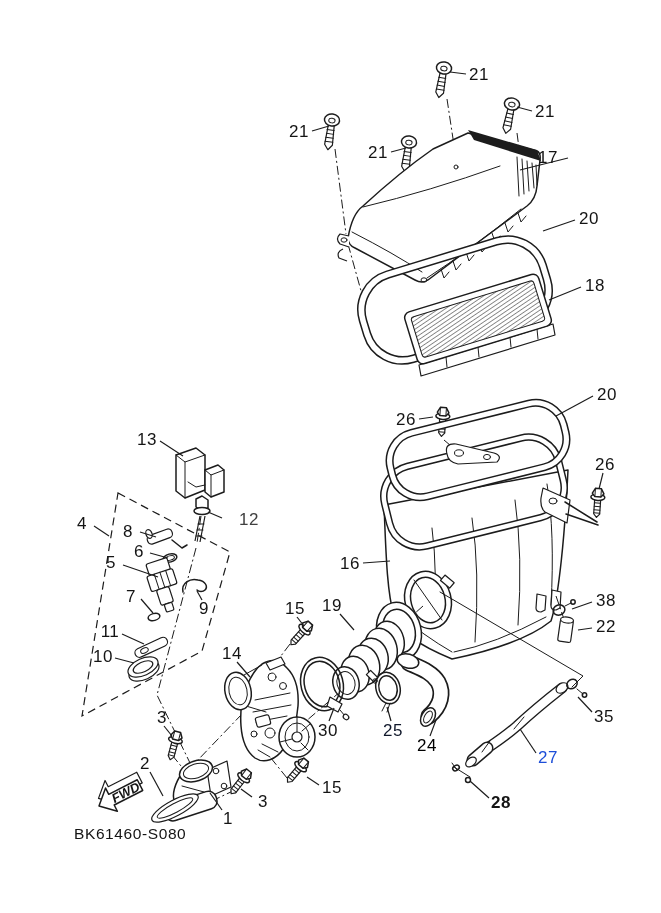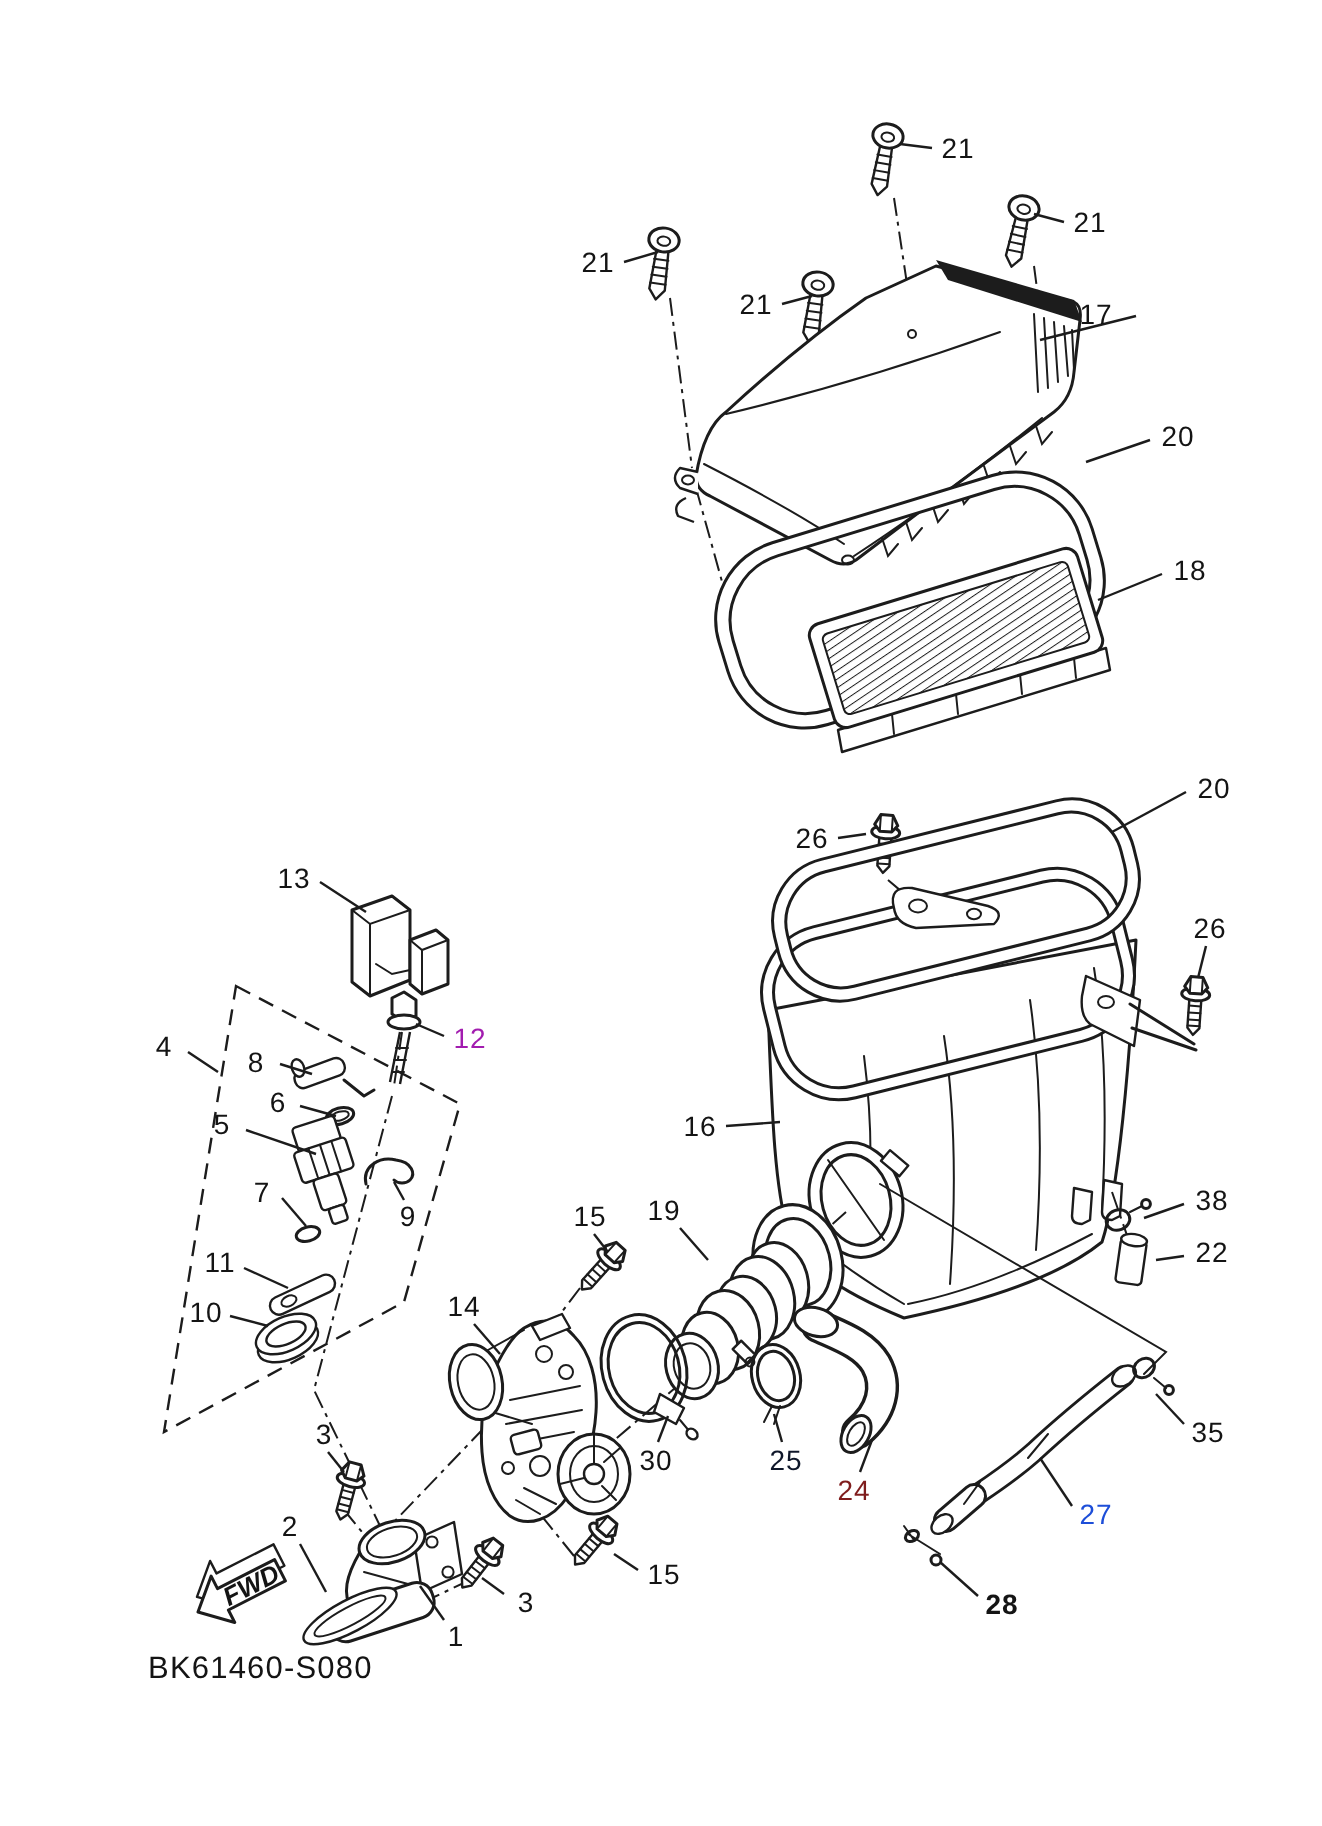--- a/index.html
+++ b/index.html
@@ -15,7 +15,7 @@
   .dd{fill:none;stroke:#1c1c1c;stroke-width:1;stroke-dasharray:9 3 2 3;}
   .blk{fill:#1c1c1c;stroke:none;}
   .leader{fill:none;stroke:#1c1c1c;stroke-width:1.2;}
-  .callout{position:absolute;transform:translate(-50%,-50%);font-size:14px;color:#141414;
+  .callout{position:absolute;transform:translate(-50%,-50%);font-size:17px;color:#141414;
            letter-spacing:.5px;white-space:nowrap;line-height:1;}
   .code-text{font-size:15.5px;letter-spacing:.6px;fill:#141414;}
   .fwd-text{font-size:13px;font-weight:bold;font-style:italic;fill:#141414;}

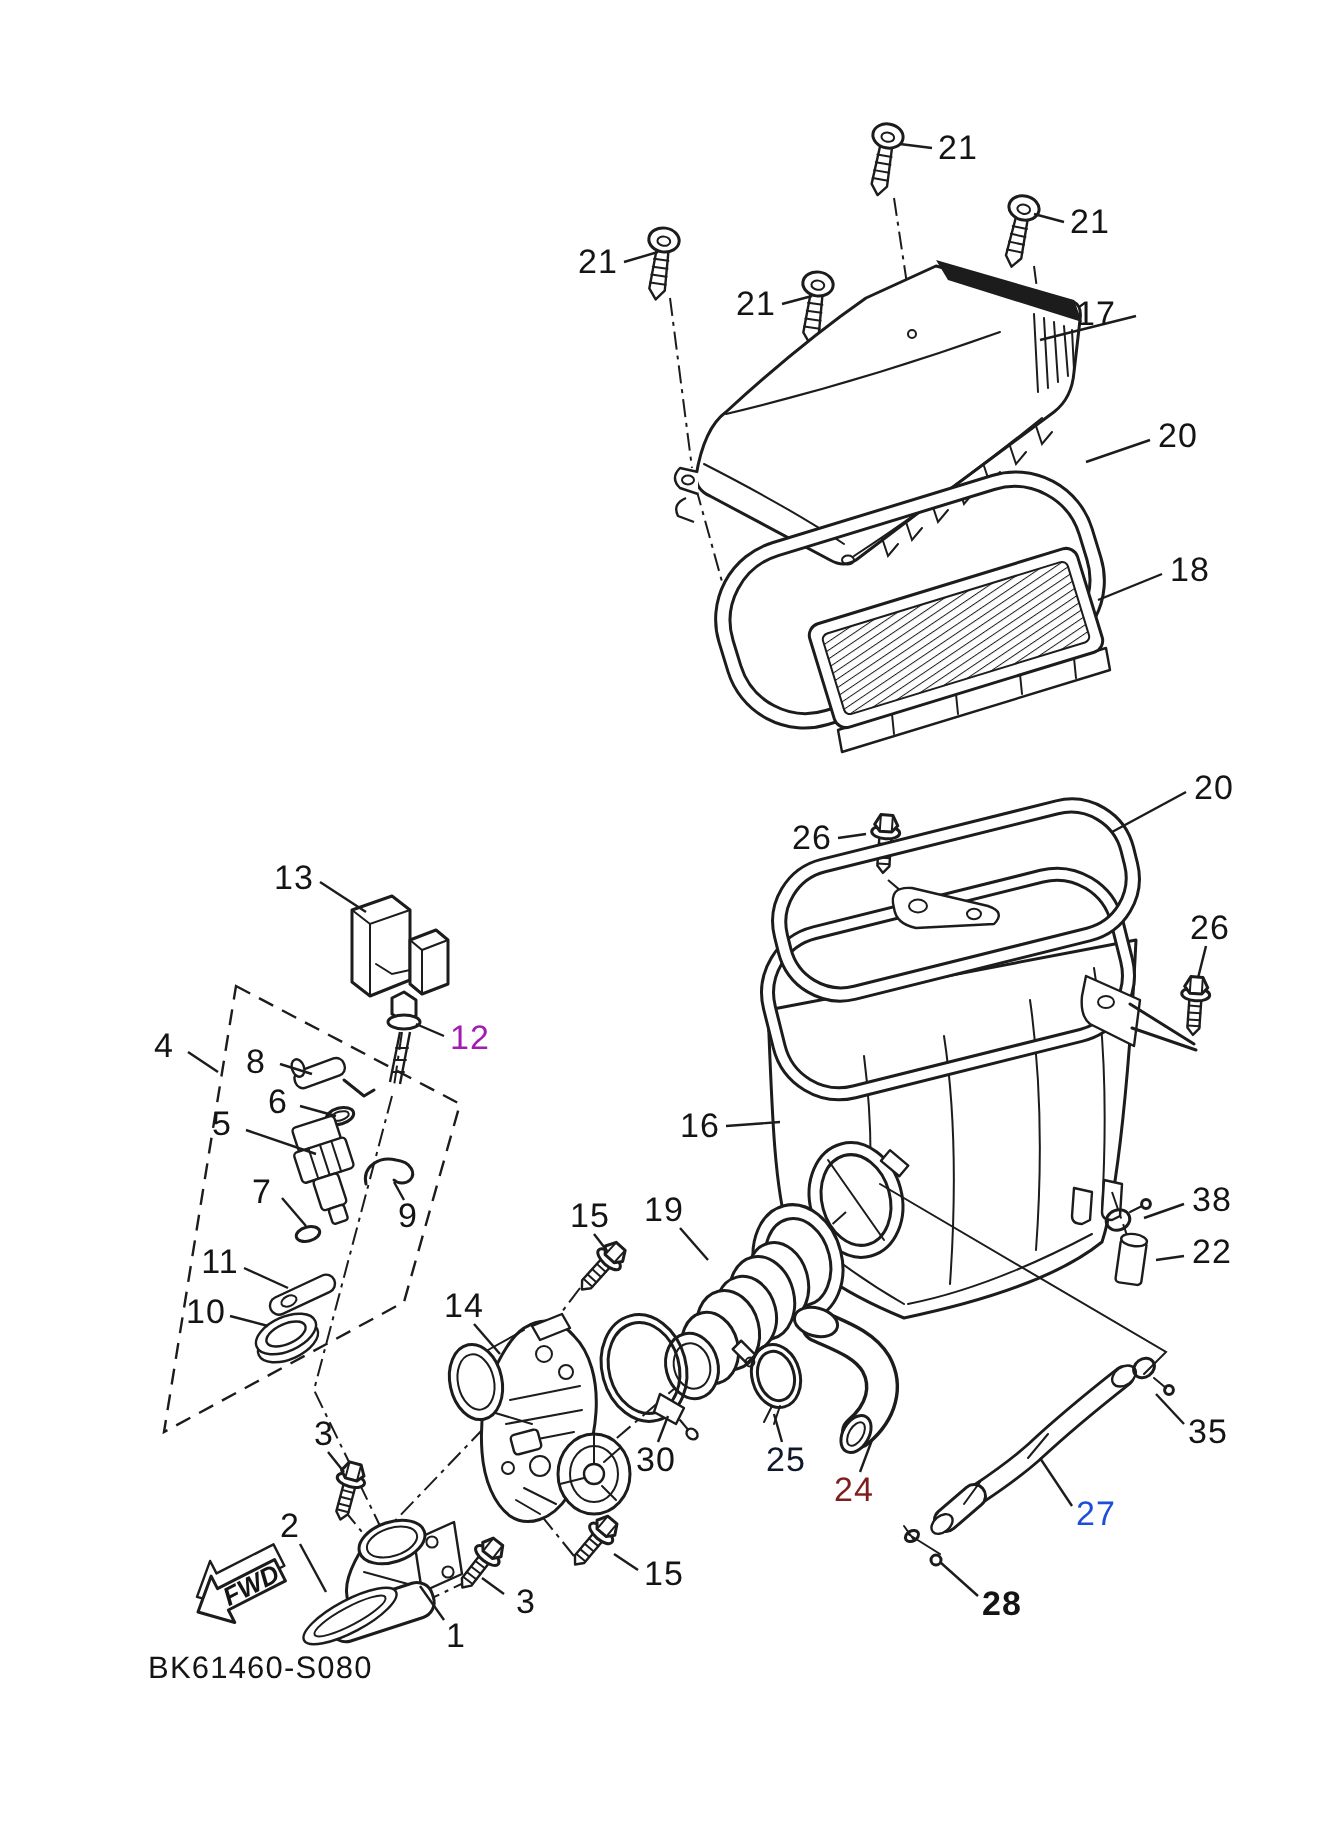--- a/index.html
+++ b/index.html
@@ -373,7 +373,7 @@
       <span class="callout" style="left: 406px; top: 419px; color: rgb(20, 20, 20);">26</span>
       <span class="callout" style="left: 605px; top: 464px; color: rgb(20, 20, 20);">26</span>
       <span class="callout" style="left: 147px; top: 439px; color: rgb(20, 20, 20);">13</span>
-      <span class="callout" style="left: 235px; top: 519px; color: #a21caf;">12</span>
+      <span class="callout" style="left: 249px; top: 519px; color: #404040;">12</span>
       <span class="callout" style="left: 82px; top: 523px; color: rgb(20, 20, 20);">4</span>
       <span class="callout" style="left: 128px; top: 531px; color: rgb(20, 20, 20);">8</span>
       <span class="callout" style="left: 139px; top: 551px; color: rgb(20, 20, 20);">6</span>

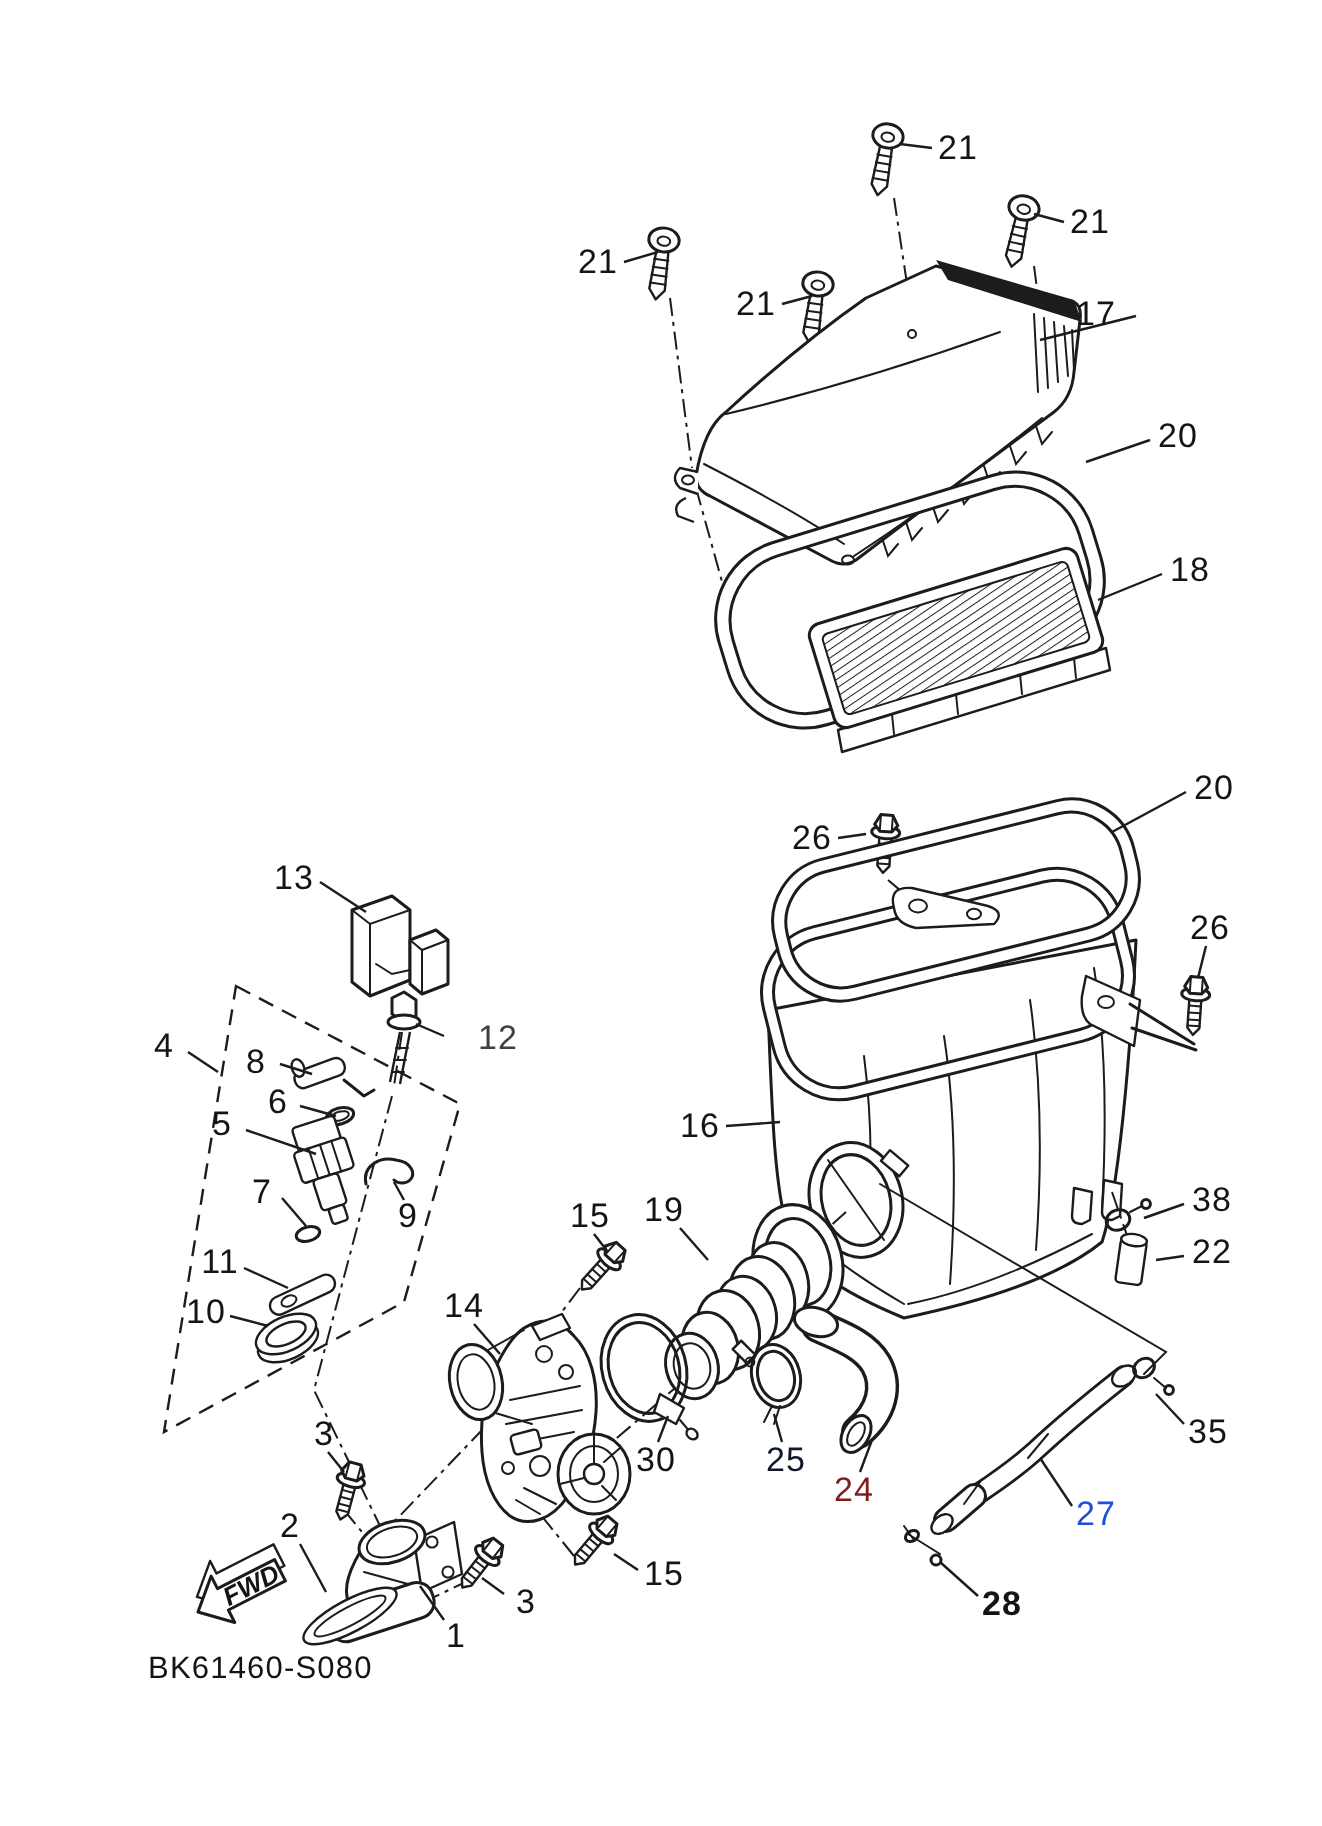--- a/index.html
+++ b/index.html
@@ -390,7 +390,7 @@
       <span class="callout" style="left: 232px; top: 653px; color: rgb(20, 20, 20);">14</span>
       <span class="callout" style="left: 328px; top: 730px; color: rgb(20, 20, 20);">30</span>
       <span class="callout" style="left: 393px; top: 730px; color: #0f172a; text-align: center;">25</span>
-      <span class="callout" style="left: 427px; top: 745px; color: #7f1d1d;">24</span>
+      <span class="callout" style="left: 427px; top: 745px; color: #000000;">24</span>
       <span class="callout" style="left: 604px; top: 716px; color: rgb(20, 20, 20);">35</span>
       <span class="callout" style="left: 548px; top: 757px; color: #1d4ed8;">27</span>
       <span class="callout" style="left: 501px; top: 802px; color: rgb(20, 20, 20); font-weight: bold;">28</span>

